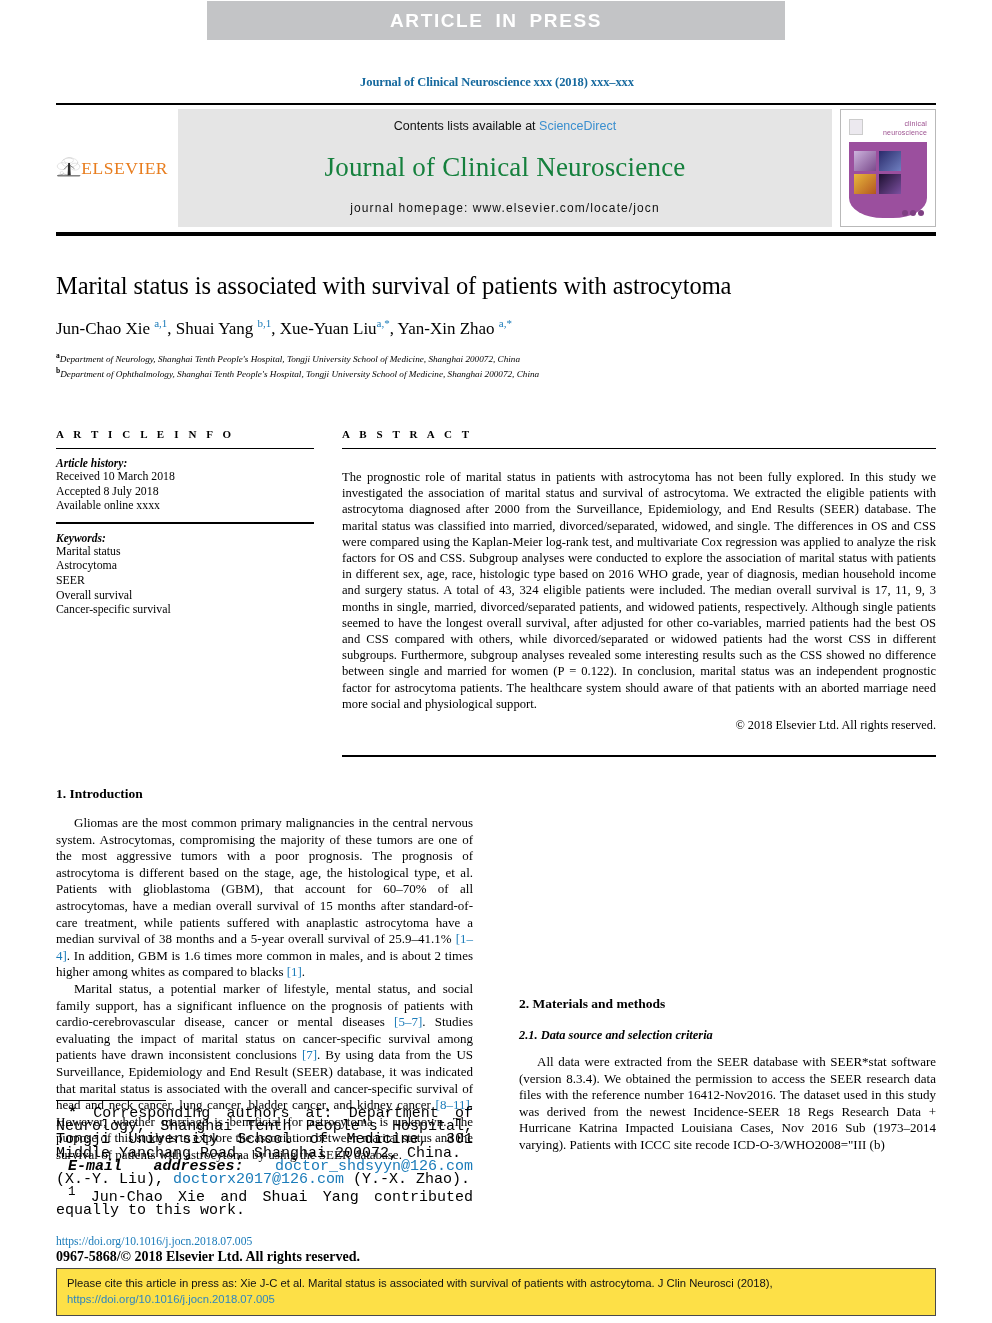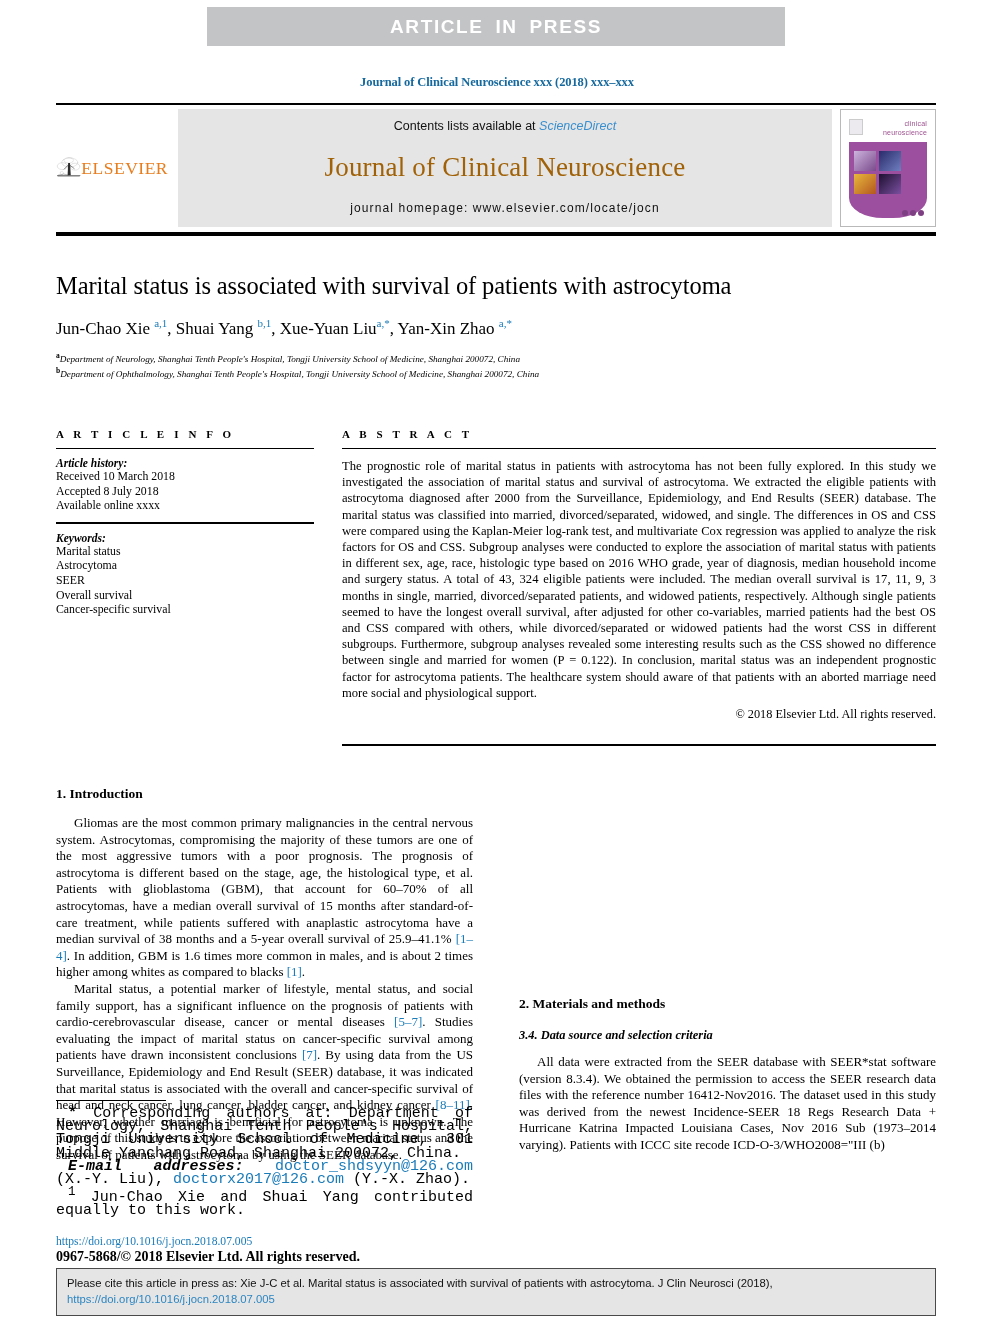--- a/index.html
+++ b/index.html
@@ -20,7 +20,7 @@
   .press-banner {
     position: absolute;
     left: 207px;
-    top: 7px;
+    top: 1px;
     width: 578px;
     height: 39px;
     background: #c3c4c6;

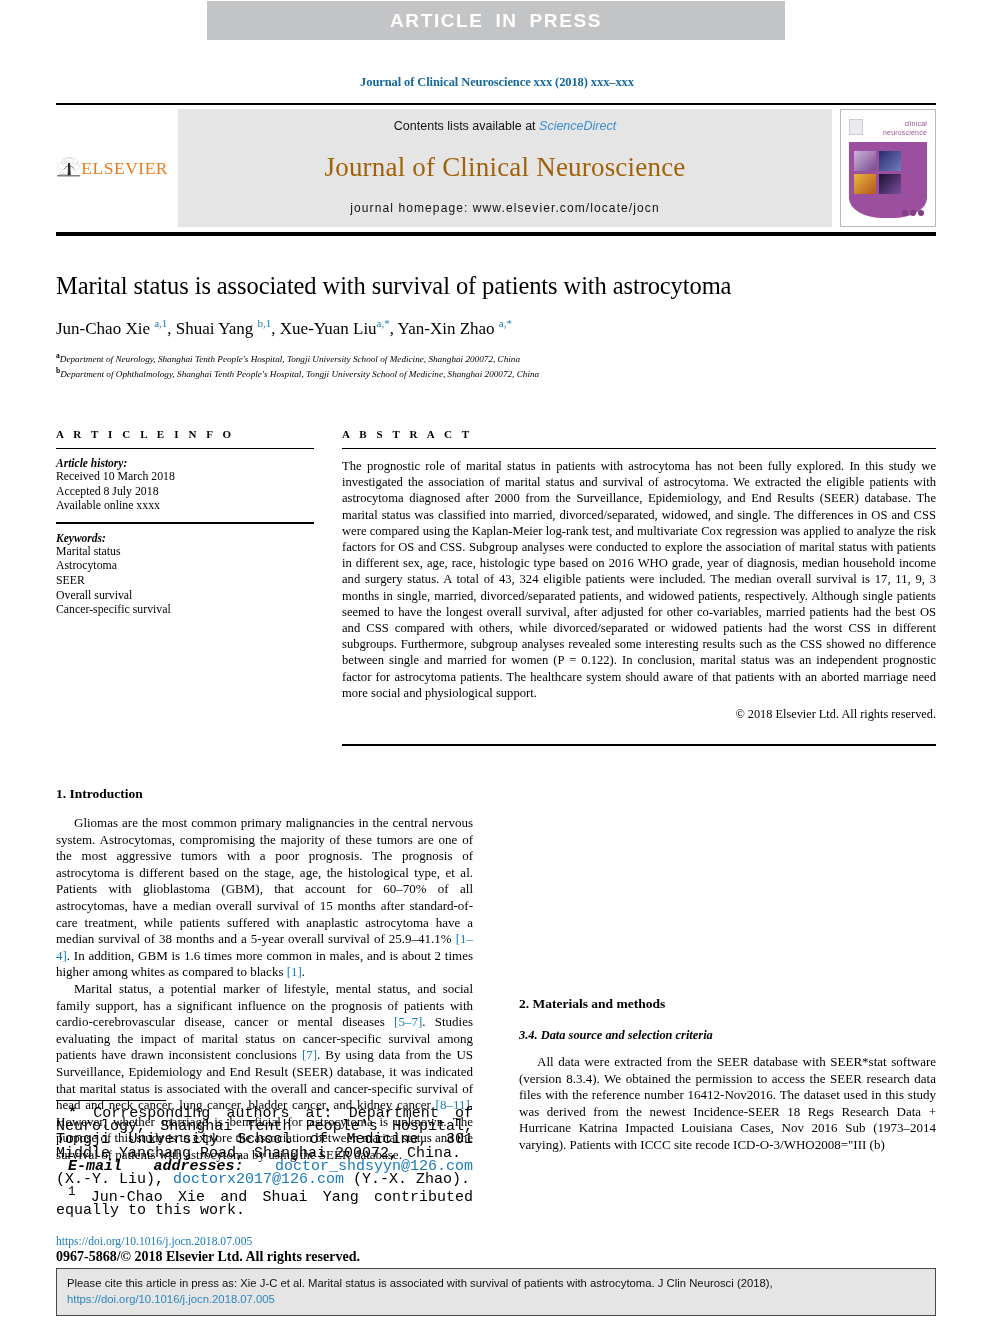--- a/index.html
+++ b/index.html
@@ -99,7 +99,7 @@
     font-size: 12.5px;
     color: #111;
   }
-  .sd-link { color: #3a8fcf; font-style: italic; }
+  .sd-link { color: #3a8fcf; }
   .journal-name {
     font-family: "Liberation Serif", serif;
     font-size: 27px;

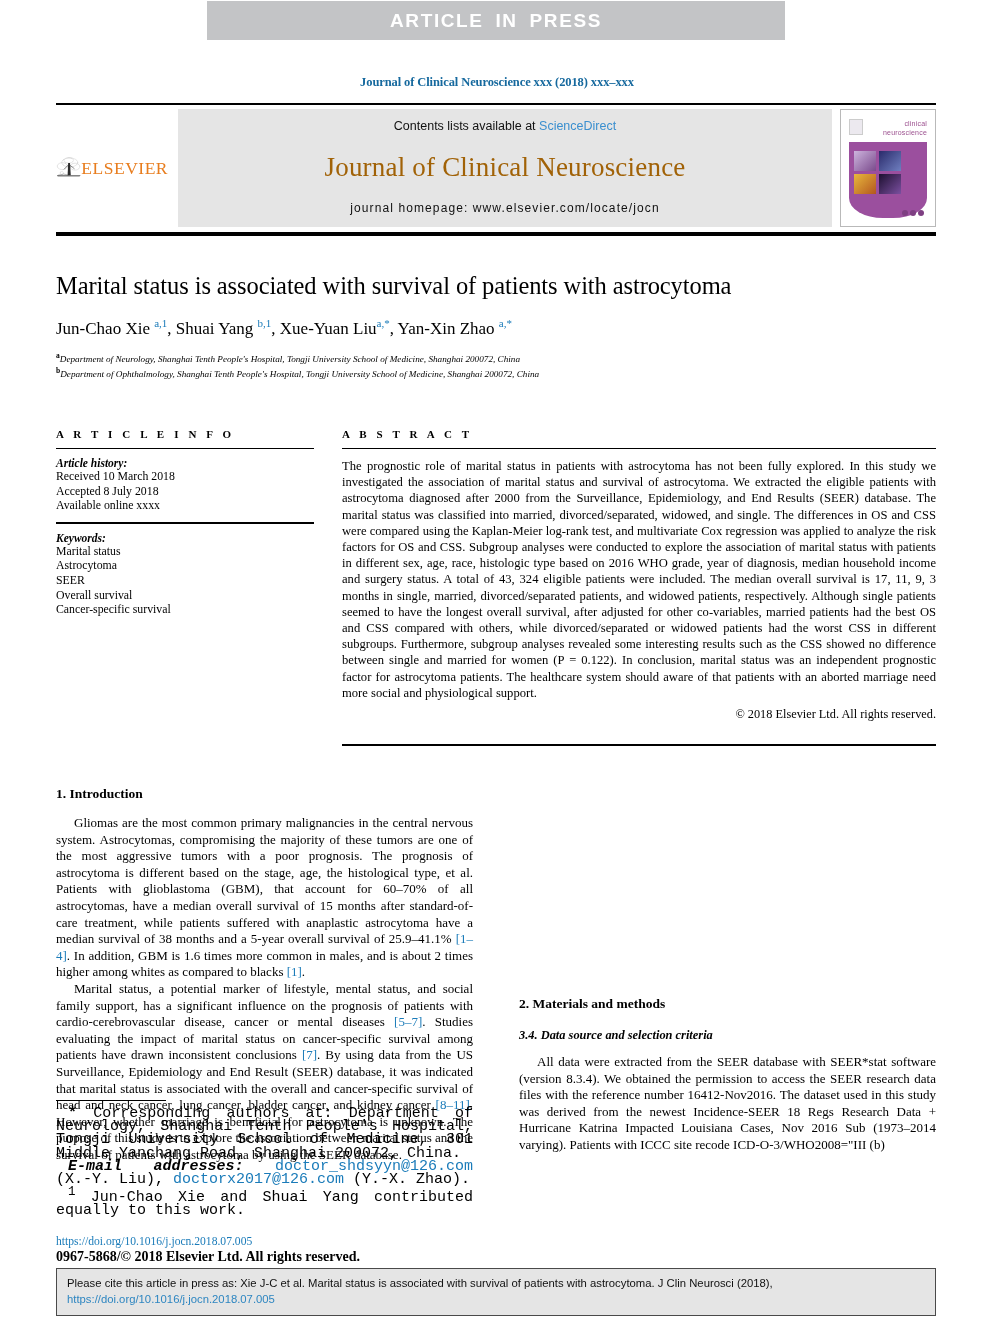--- a/index.html
+++ b/index.html
@@ -103,7 +103,7 @@
   .journal-name {
     font-family: "Liberation Serif", serif;
     font-size: 27px;
-    color: #a16207;
+    color: #15803d;
     letter-spacing: 0.2px;
   }
   .homepage-line {

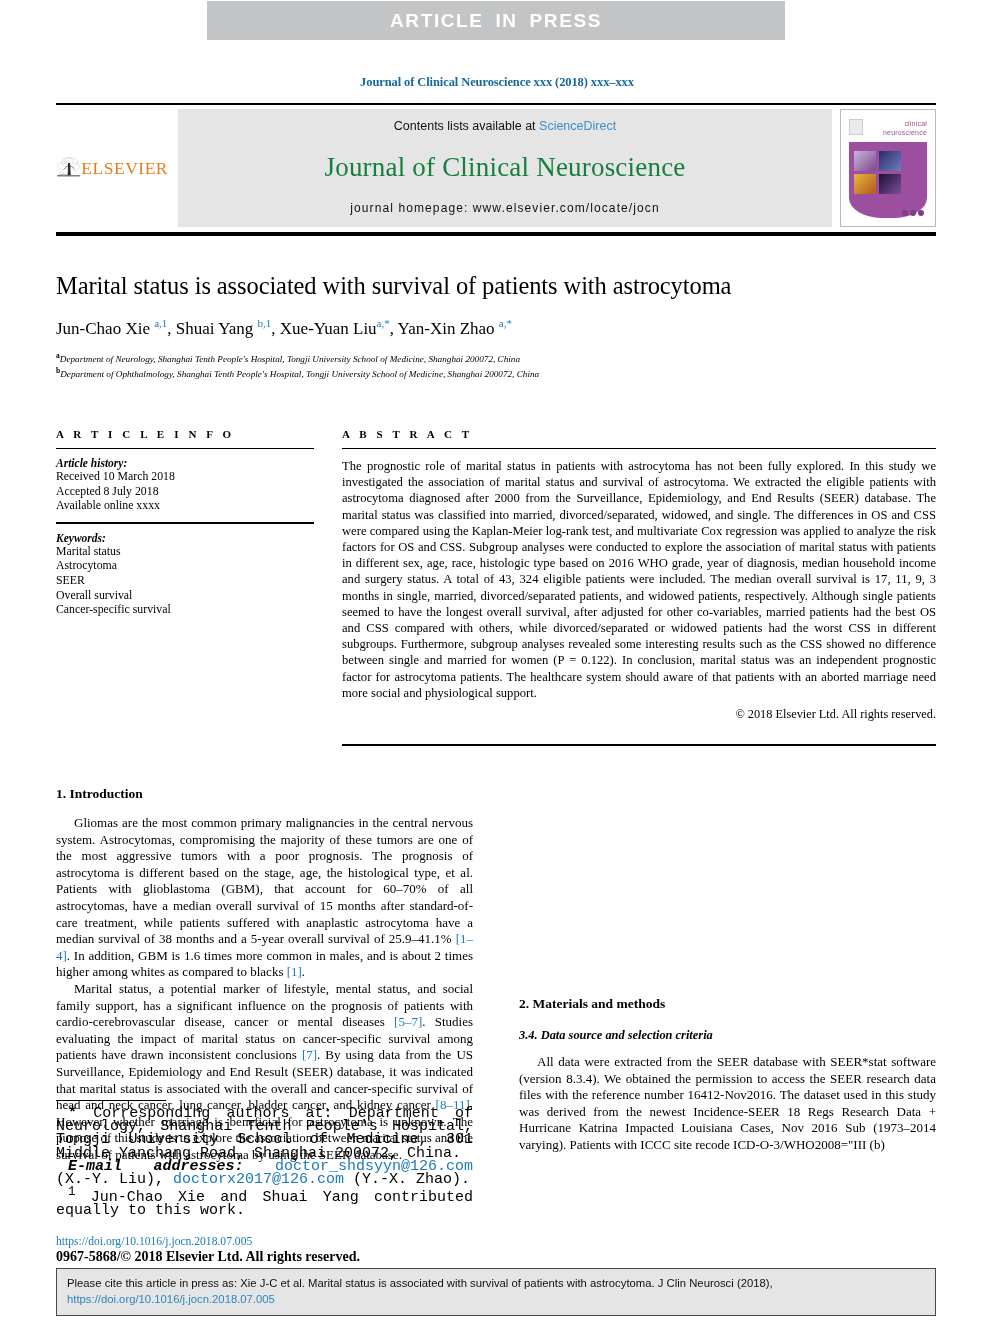--- a/index.html
+++ b/index.html
@@ -207,7 +207,7 @@
     line-height: 14.6px;
   }
   .abstract-body {
-    margin-top: 9px;
+    margin-top: 20px;
     font-family: "Liberation Serif", serif;
     font-size: 12.6px;
     line-height: 16.2px;

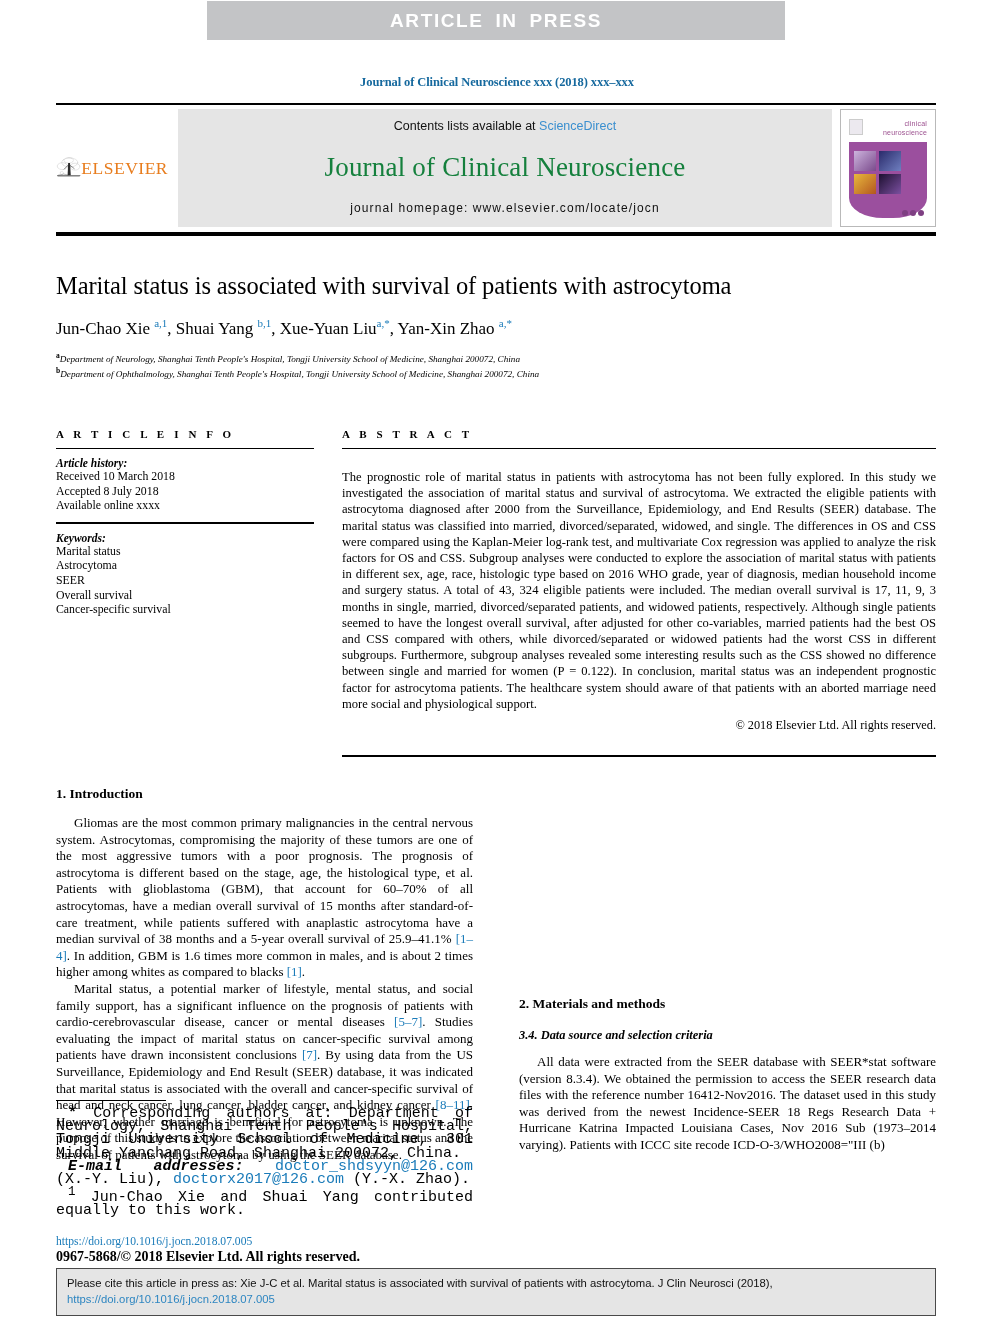--- a/index.html
+++ b/index.html
@@ -409,7 +409,7 @@
 
   <div class="col col-right">
     <h2 class="sec-title" style="margin-top:210px;">2. Materials and methods</h2>
-    <h3 class="subsec-title">3.4. Data source and selection criteria</h3>
+    <h3 class="subsec-title">2.1. Data source and selection criteria</h3>
     <p class="para">All data were extracted from the SEER database with SEER*stat software (version 8.3.4). We obtained the permission to access the SEER research data files with the reference number 16412-Nov2016. The dataset used in this study was derived from the newest Incidence-SEER 18 Regs Research Data + Hurricane Katrina Impacted Louisiana Cases, Nov 2016 Sub (1973–2014 varying). Patients with ICCC site recode ICD-O-3/WHO2008="III (b)</p>
   </div>
 </div>

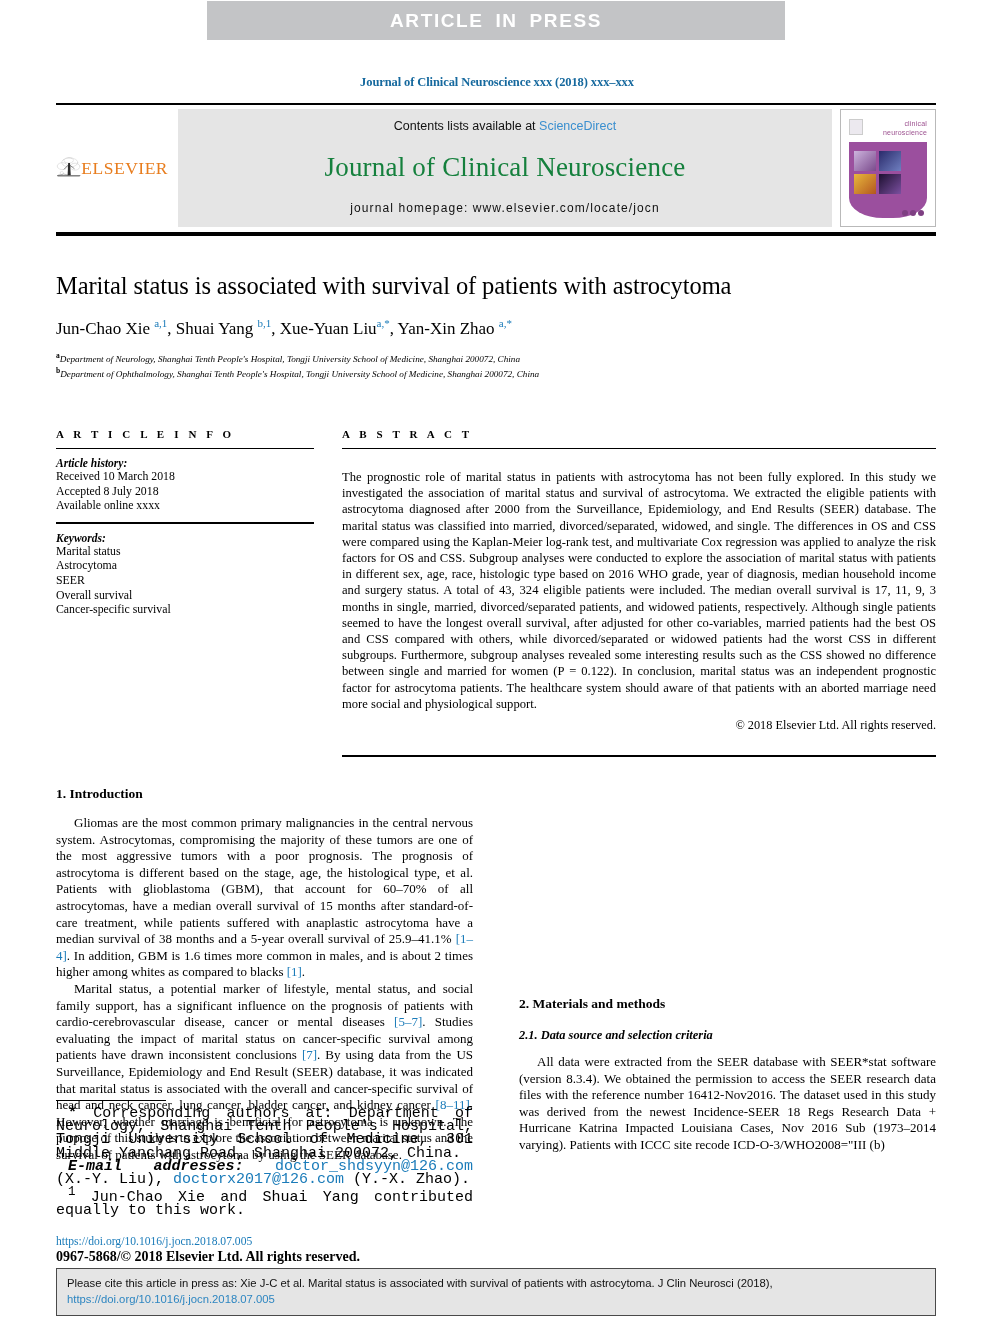--- a/index.html
+++ b/index.html
@@ -286,7 +286,7 @@
     width: 880px;
     box-sizing: border-box;
     border: 1px solid #4a4a4a;
-    background: #e5e5e5;
+    background: #fde047;
     padding: 7px 10px 8px 10px;
   }
   .cite-text {

